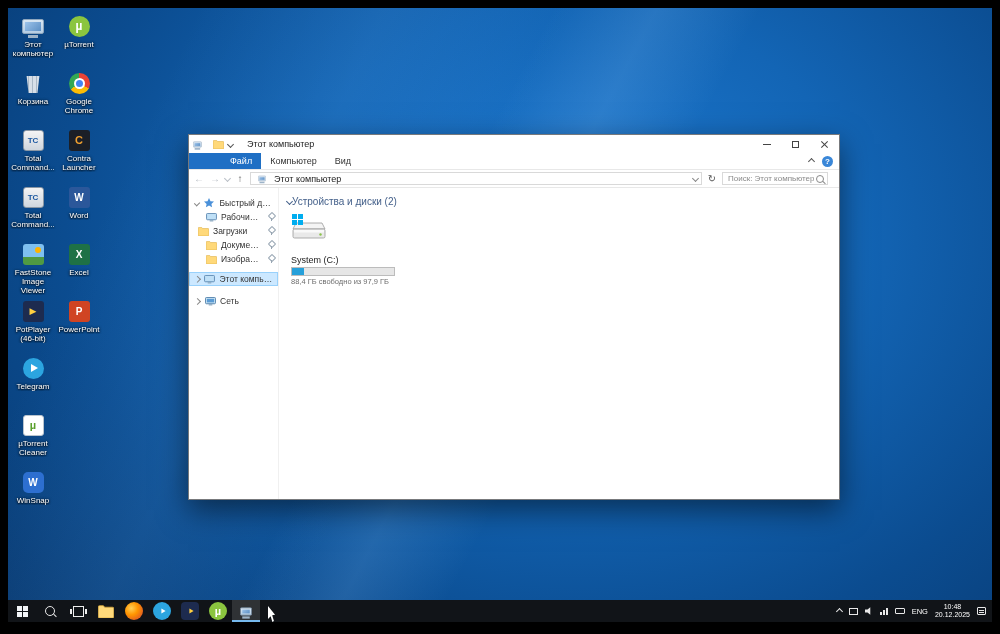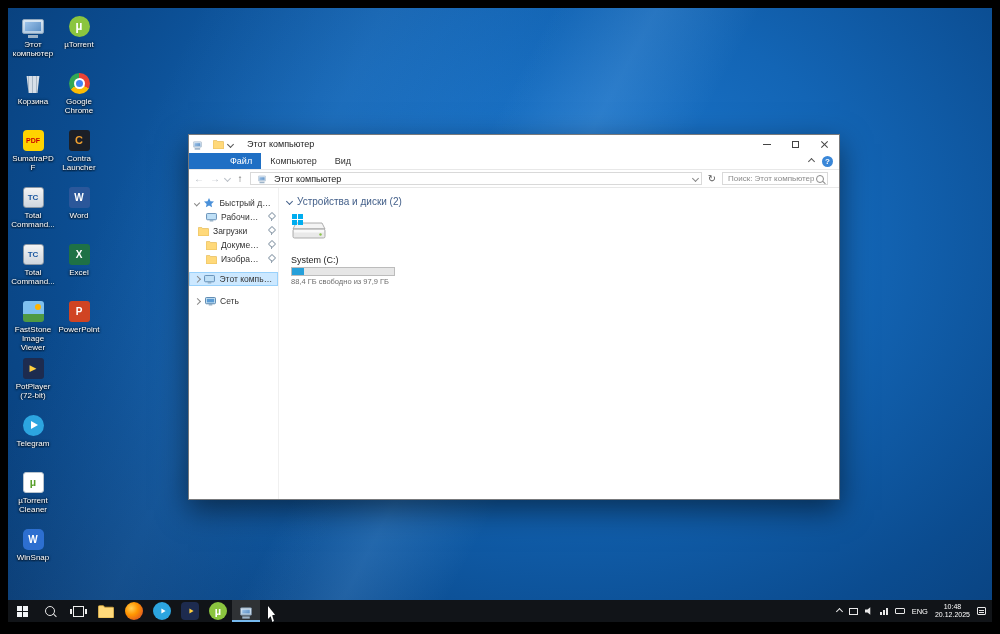--- a/index.html
+++ b/index.html
@@ -162,12 +162,6 @@
       </div>
       <div class="dcell">
         <div class="dimg">
-            <div class="tile sumatra">PDF</div>
-          </div>
-        <div class="dlabel">SumatraPDF</div>
-      </div>
-      <div class="dcell">
-        <div class="dimg">
             <div class="tile tcicon">TC</div>
           </div>
         <div class="dlabel">Total Command...</div>

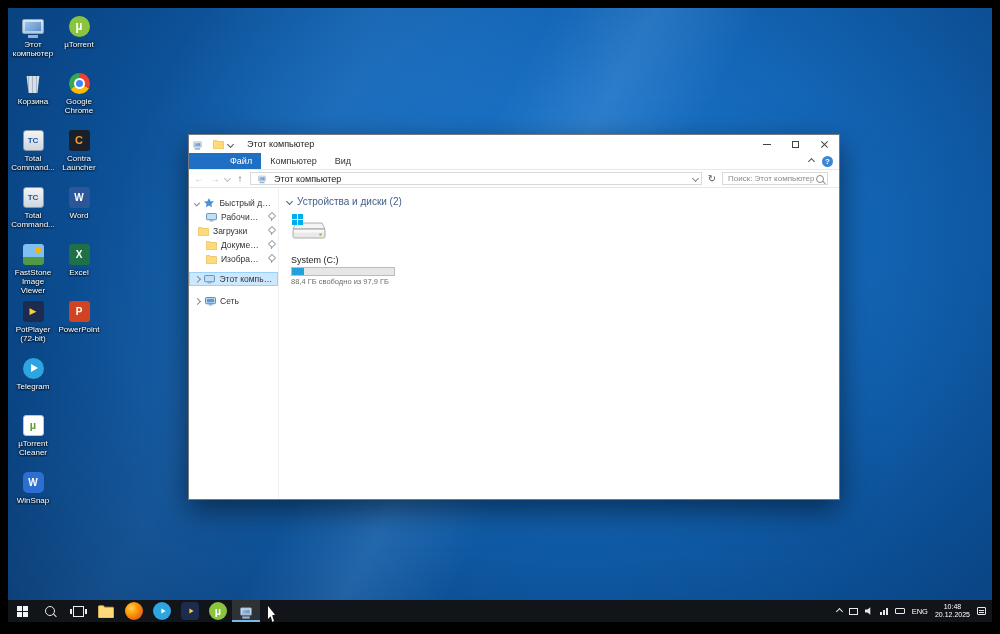--- a/index.html
+++ b/index.html
@@ -90,7 +90,7 @@
   .nrow.sel{background:#cce8ff;box-shadow:inset 0 0 0 1px #99d1fb;}
   .nicon{flex:0 0 12px;display:flex;justify-content:center;}
   .content{flex:1;padding:6px 8px;min-width:0;}
-  .grouphdr{display:flex;align-items:center;gap:5px;color:#44608a;font-size:10px;height:14px;}
+  .grouphdr{display:flex;align-items:center;color:#44608a;font-size:10px;height:14px;}
   .tiles{display:flex;gap:10px;margin-top:6px;margin-left:4px;}
   .dtile{width:150px;display:flex;gap:5px;align-items:flex-start;flex-direction:column;}
   .drv{position:relative;width:36px;height:28px;flex:0 0 36px;}

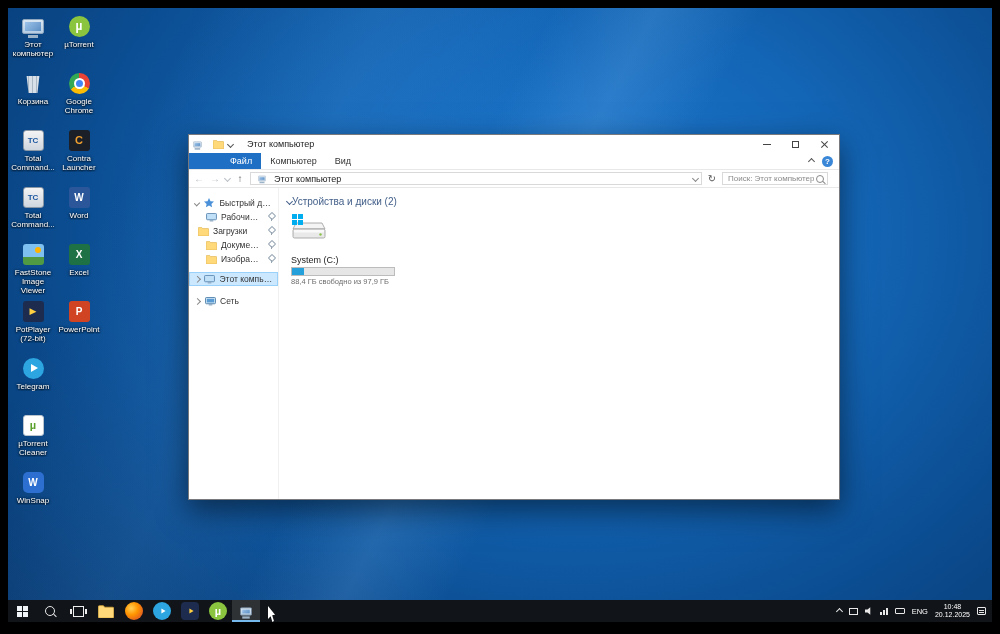--- a/index.html
+++ b/index.html
@@ -182,7 +182,7 @@
         <div class="dimg">
             <div class="tile potplayer">▶</div>
           </div>
-        <div class="dlabel">PotPlayer (72-bit)</div>
+        <div class="dlabel">PotPlayer (46-bit)</div>
       </div>
       <div class="dcell">
         <div class="dimg">

